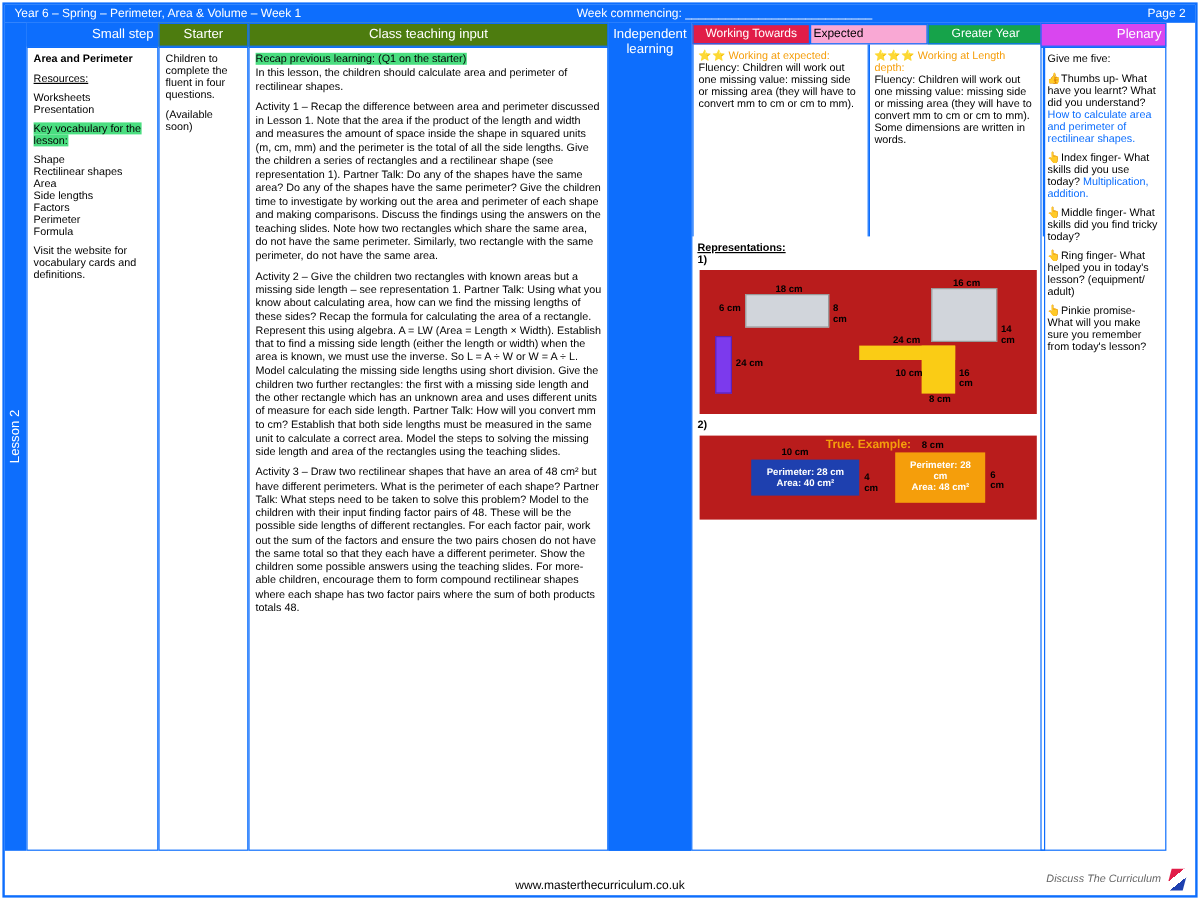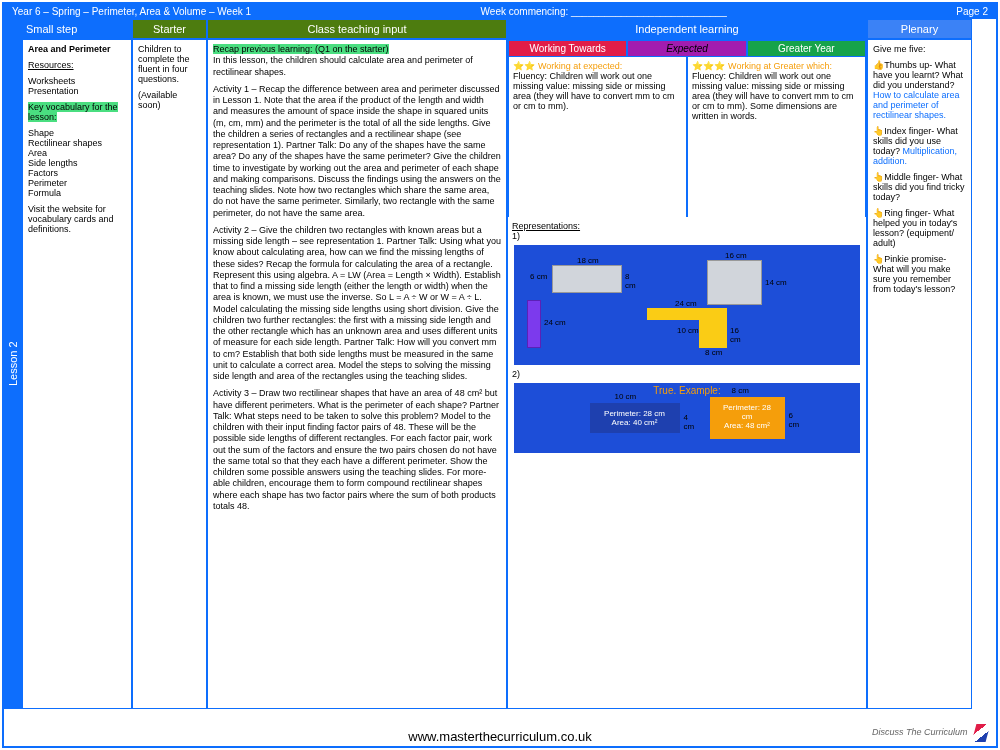--- a/index.html
+++ b/index.html
@@ -51,7 +51,7 @@
     <div class="lesson-tab" style="width:18px">Lesson 2</div>
 
     <div style="width:110px; display:flex; flex-direction:column">
-      <div class="cell" style="border:1px solid #0d6efd; background:#0d6efd;color:#fff;text-align:left;padding:3px;font-size:11px">Small step</div>
+      <div class="cell" style="border:1px solid #0d6efd; background:#0d6efd;color:#fff;text-align:right;padding:3px;font-size:11px">Small step</div>
       <div class="col" style="flex:1">
         <p class="bold">Area and Perimeter</p>
         <p class="underline">Resources:</p>

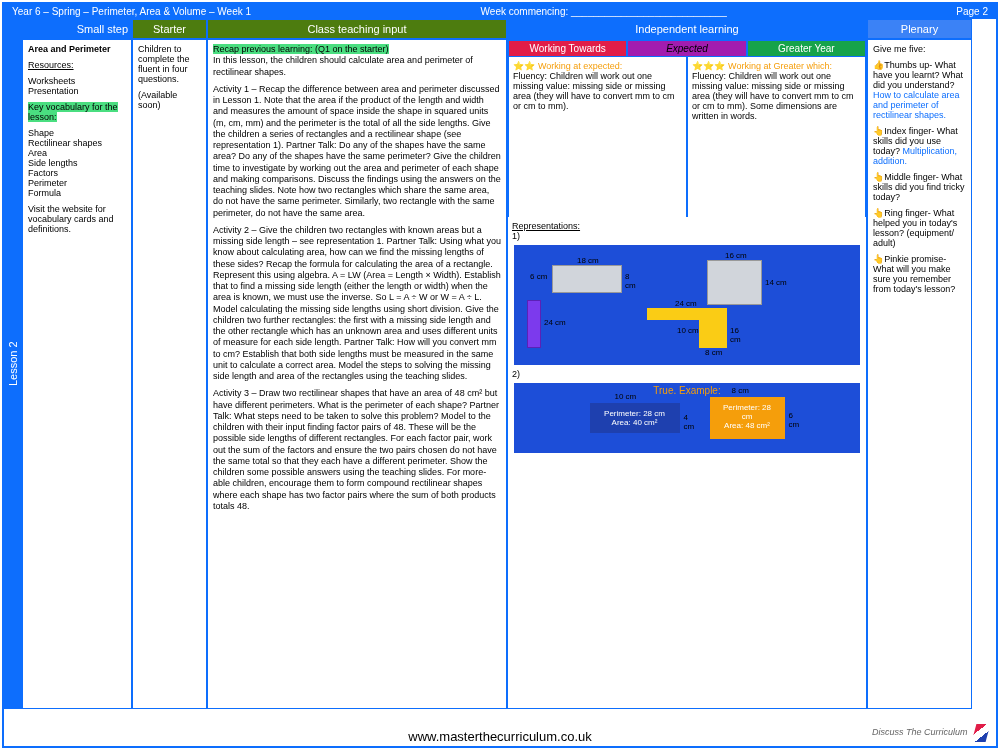--- a/index.html
+++ b/index.html
@@ -88,7 +88,7 @@
       </div>
     </div>
 
-    <div style="width:360px; display:flex; flex-direction:column">
+    <div style="width:360px; display:flex; flex-direction:row">
       <div class="cell" style="border:1px solid #0d6efd; background:#0d6efd;color:#fff;text-align:center;padding:3px;font-size:11px">Independent learning</div>
       <div class="independent-grid" style="flex:1; border:1px solid #0d6efd">
         <div class="ind-headers">

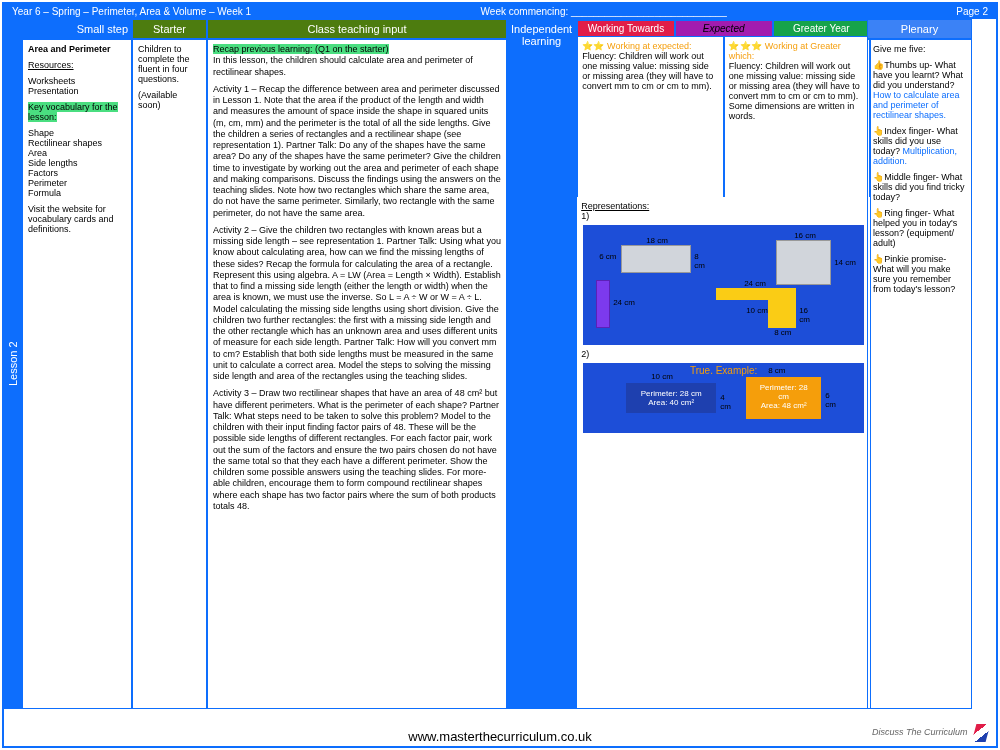--- a/index.html
+++ b/index.html
@@ -14,7 +14,7 @@
   .bold { font-weight: bold; }
   .underline { text-decoration: underline; }
   .wt-head { background: #e11d48; color: #fff; text-align: center; padding: 2px; border: 1px solid #0d6efd; font-size: 10px; }
-  .ex-head { background: #a21caf; color: #000; text-align: center; padding: 2px; border: 1px solid #0d6efd; font-size: 10px; font-style: italic; }
+  .ex-head { background: #f9a8d4; color: #000; padding: 2px; border: 1px solid #0d6efd; font-size: 10px; }
   .gd-head { background: #16a34a; color: #fff; text-align: center; padding: 2px; border: 1px solid #0d6efd; font-size: 10px; }
   .star { color: #f59e0b; }
   .blue-text { color: #0d6efd; }

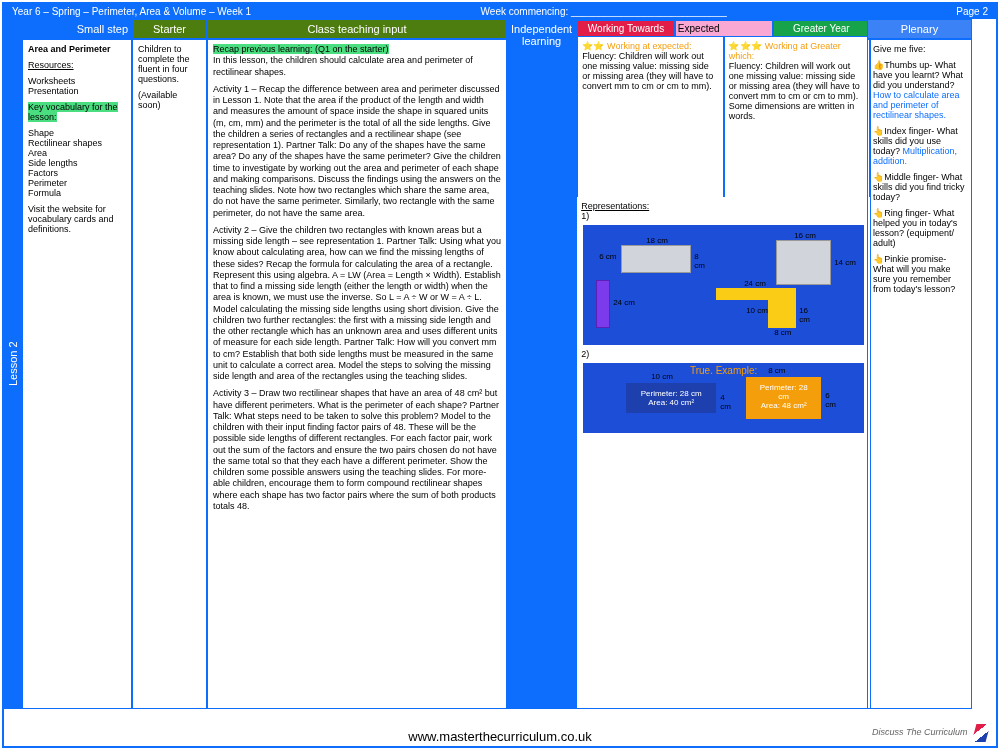--- a/index.html
+++ b/index.html
@@ -153,7 +153,7 @@
     </div>
 
     <div style="width:105px; display:flex; flex-direction:column">
-      <div class="cell" style="border:1px solid #0d6efd; background:#3b82f6;color:#fff;text-align:center;padding:3px;font-size:11px">Plenary</div>
+      <div class="cell" style="border:1px solid #0d6efd; background:#d946ef;color:#fff;text-align:right;padding:3px;font-size:11px">Plenary</div>
       <div class="col" style="flex:1">
         <p>Give me five:</p>
         <p><span class="hand"></span><span>👍Thumbs up- What have you learnt? What did you understand?</span> <span class="blue-text">How to calculate area and perimeter of rectilinear shapes.</span></p>

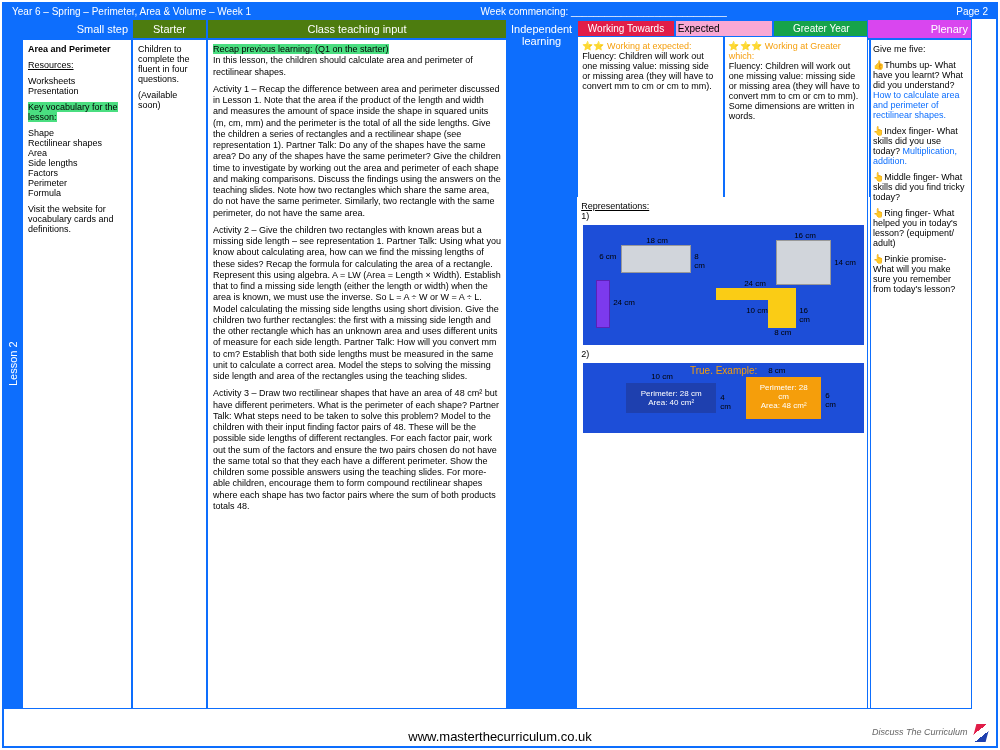--- a/index.html
+++ b/index.html
@@ -102,7 +102,7 @@
             <p>Fluency: Children will work out one missing value: missing side or missing area (they will have to convert mm to cm or cm to mm).</p>
           </div>
           <div>
-            <span class="star">⭐⭐⭐ Working at Greater which:</span>
+            <span class="star">⭐⭐⭐ Working at Length depth:</span>
             <p>Fluency: Children will work out one missing value: missing side or missing area (they will have to convert mm to cm or cm to mm). Some dimensions are written in words.</p>
           </div>
         </div>

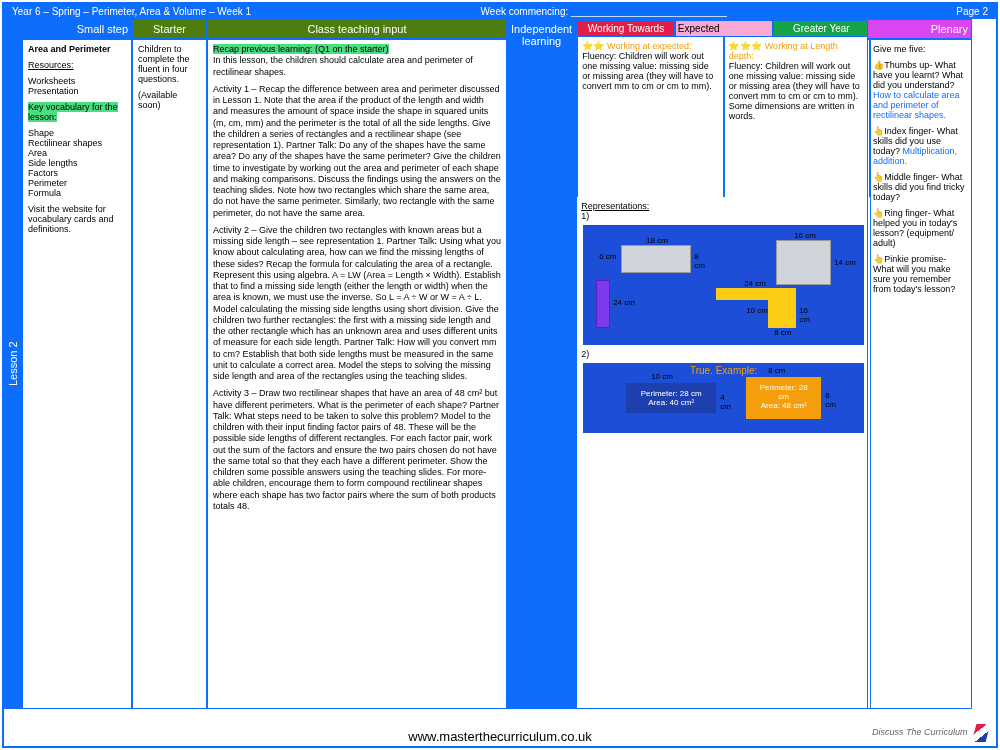--- a/index.html
+++ b/index.html
@@ -23,7 +23,7 @@
   .ind-headers > div { flex: 1; }
   .ind-content { display: flex; }
   .ind-content > div { flex: 1; padding: 4px; border-left: 1px solid #0d6efd; border-right: 1px solid #0d6efd; }
-  .representations { padding: 4px; font-size: 9px; }
+  .representations { padding: 4px; font-size: 9px; font-weight: bold; }
   .rep-diagram { background: #1d4ed8; padding: 8px; margin: 4px 2px; position: relative; }
   .rep1 { height: 120px; display: flex; align-items: center; gap: 15px; }
   .shape-rect { background: #d1d5db; border: 1px solid #999; }

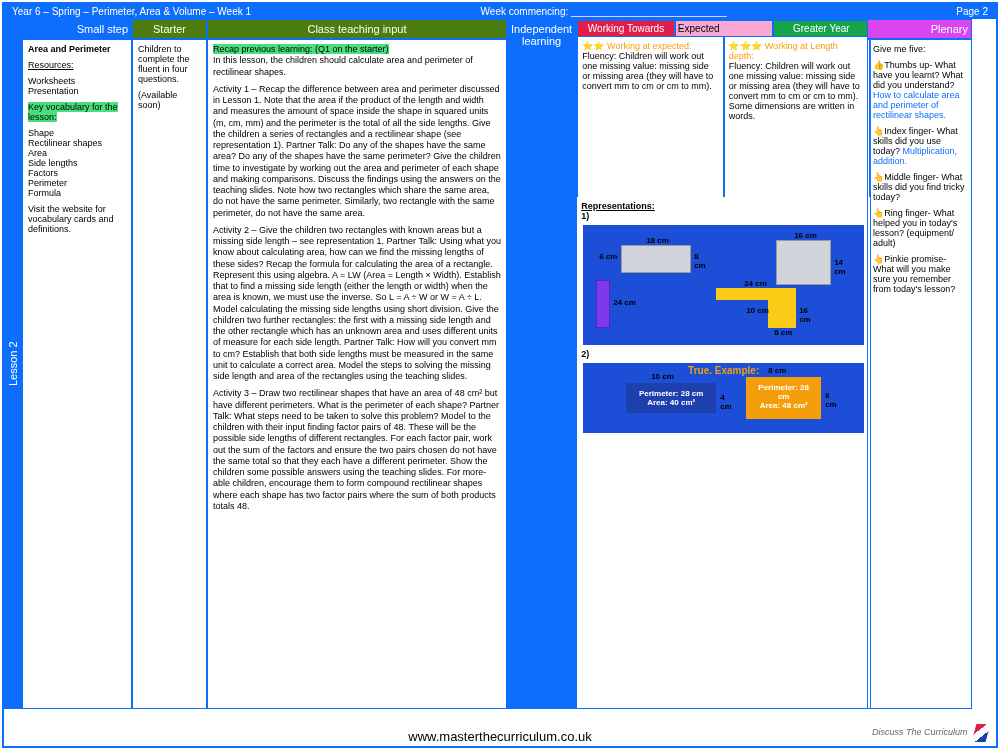--- a/index.html
+++ b/index.html
@@ -24,7 +24,7 @@
   .ind-content { display: flex; }
   .ind-content > div { flex: 1; padding: 4px; border-left: 1px solid #0d6efd; border-right: 1px solid #0d6efd; }
   .representations { padding: 4px; font-size: 9px; font-weight: bold; }
-  .rep-diagram { background: #1d4ed8; padding: 8px; margin: 4px 2px; position: relative; }
+  .rep-diagram { background: #b91c1c; padding: 8px; margin: 4px 2px; position: relative; }
   .rep1 { height: 120px; display: flex; align-items: center; gap: 15px; }
   .shape-rect { background: #d1d5db; border: 1px solid #999; }
   .shape-l { background: #facc15; }

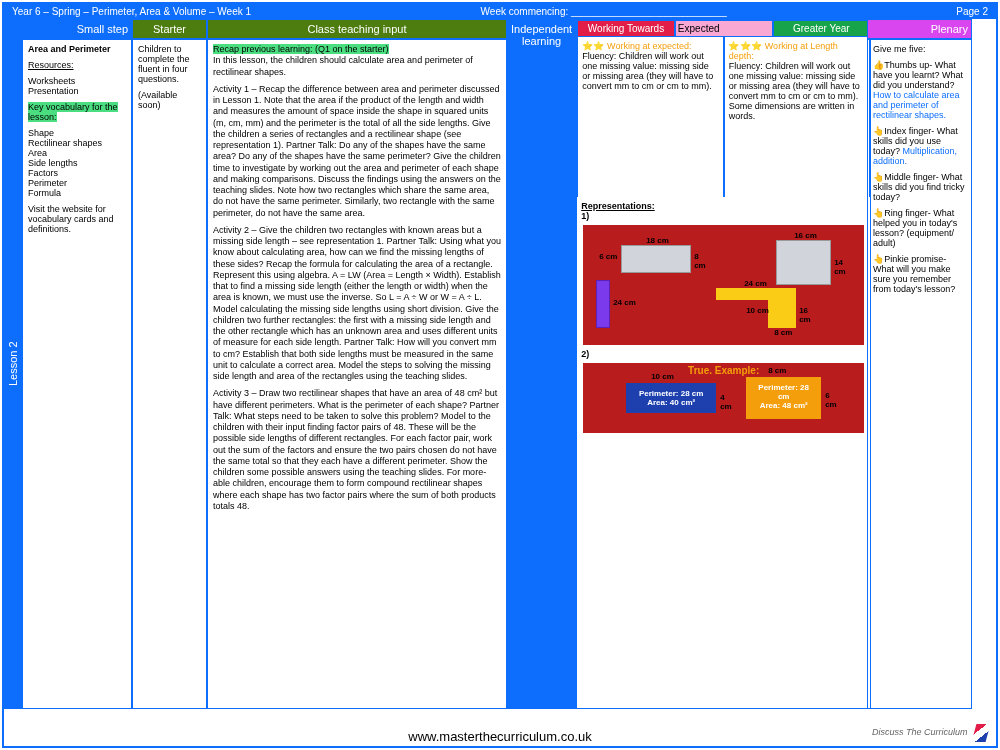--- a/index.html
+++ b/index.html
@@ -121,7 +121,7 @@
             <div style="position:relative;width:140px;height:90px">
               <div class="shape-rect" style="position:absolute;top:0;left:60px;width:55px;height:45px"></div>
               <span class="dim-label" style="top:-9px;left:78px">16 cm</span>
-              <span class="dim-label" style="top:18px;left:118px">14 cm</span>
+              <span class="dim-label" style="top:30px;left:118px">14 cm</span>
               <div style="position:absolute;top:48px;left:0;width:80px;height:40px">
                 <div class="shape-l" style="position:absolute;width:80px;height:12px;top:0"></div>
                 <div class="shape-l" style="position:absolute;width:28px;height:40px;left:52px;top:0"></div>

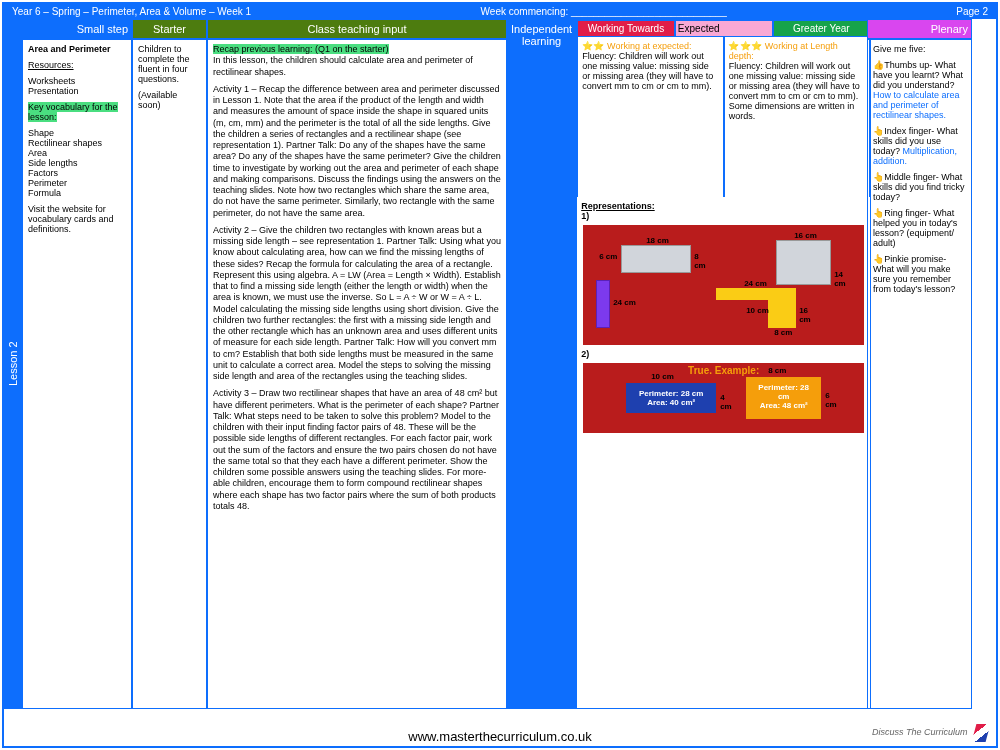--- a/index.html
+++ b/index.html
@@ -32,7 +32,7 @@
   .dim-label { font-size: 8px; position: absolute; }
   .rep2 { height: 70px; display: flex; align-items: center; gap: 30px; justify-content: center; }
   .peri-box { padding: 6px 8px; color: #fff; font-size: 8px; text-align: center; }
-  .footer { position: absolute; bottom: 2px; width: 100%; text-align: center; font-size: 13px; }
+  .footer { position: absolute; bottom: 2px; width: 100%; text-align: center; font-size: 10px; }
   .logo { position: absolute; bottom: 4px; right: 8px; font-size: 9px; font-style: italic; color: #666; }
   .logo-stripe { display: inline-block; width: 14px; height: 18px; background: linear-gradient(135deg, #e11d48 33%, #fff 33% 66%, #1e40af 66%); transform: skewX(-15deg); vertical-align: middle; margin-left: 4px; }
   .hand { color: #b45309; }

